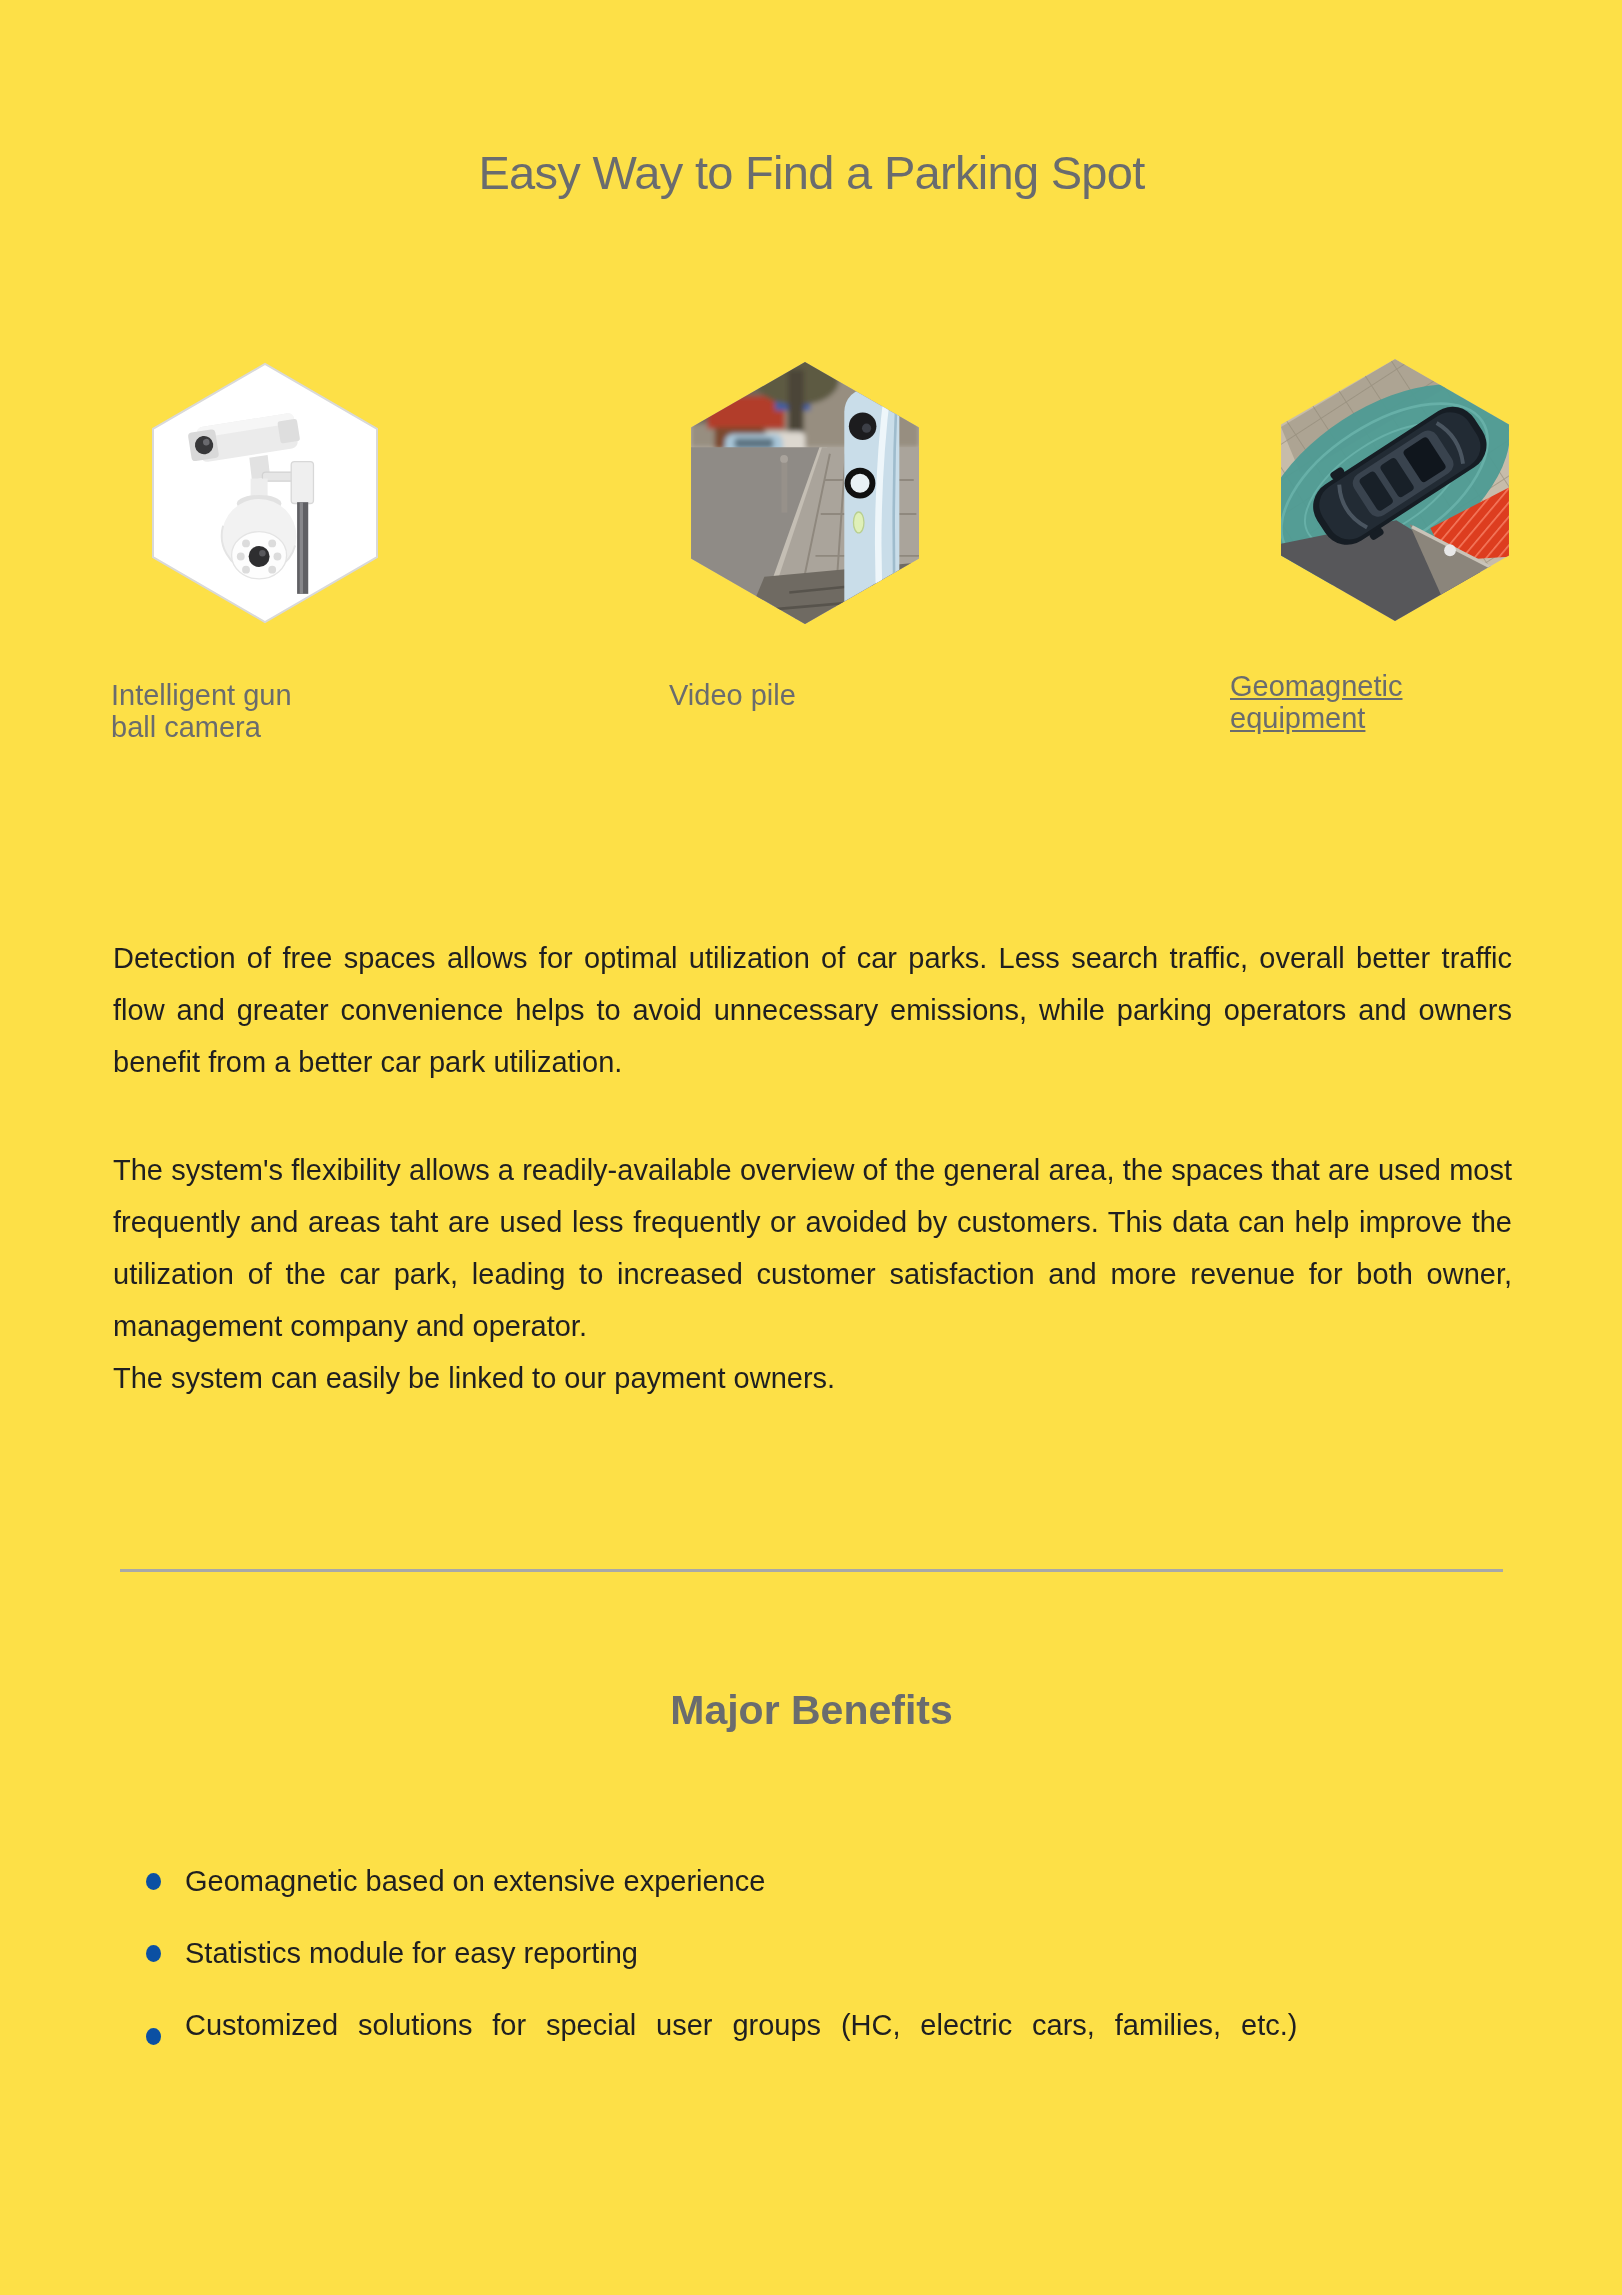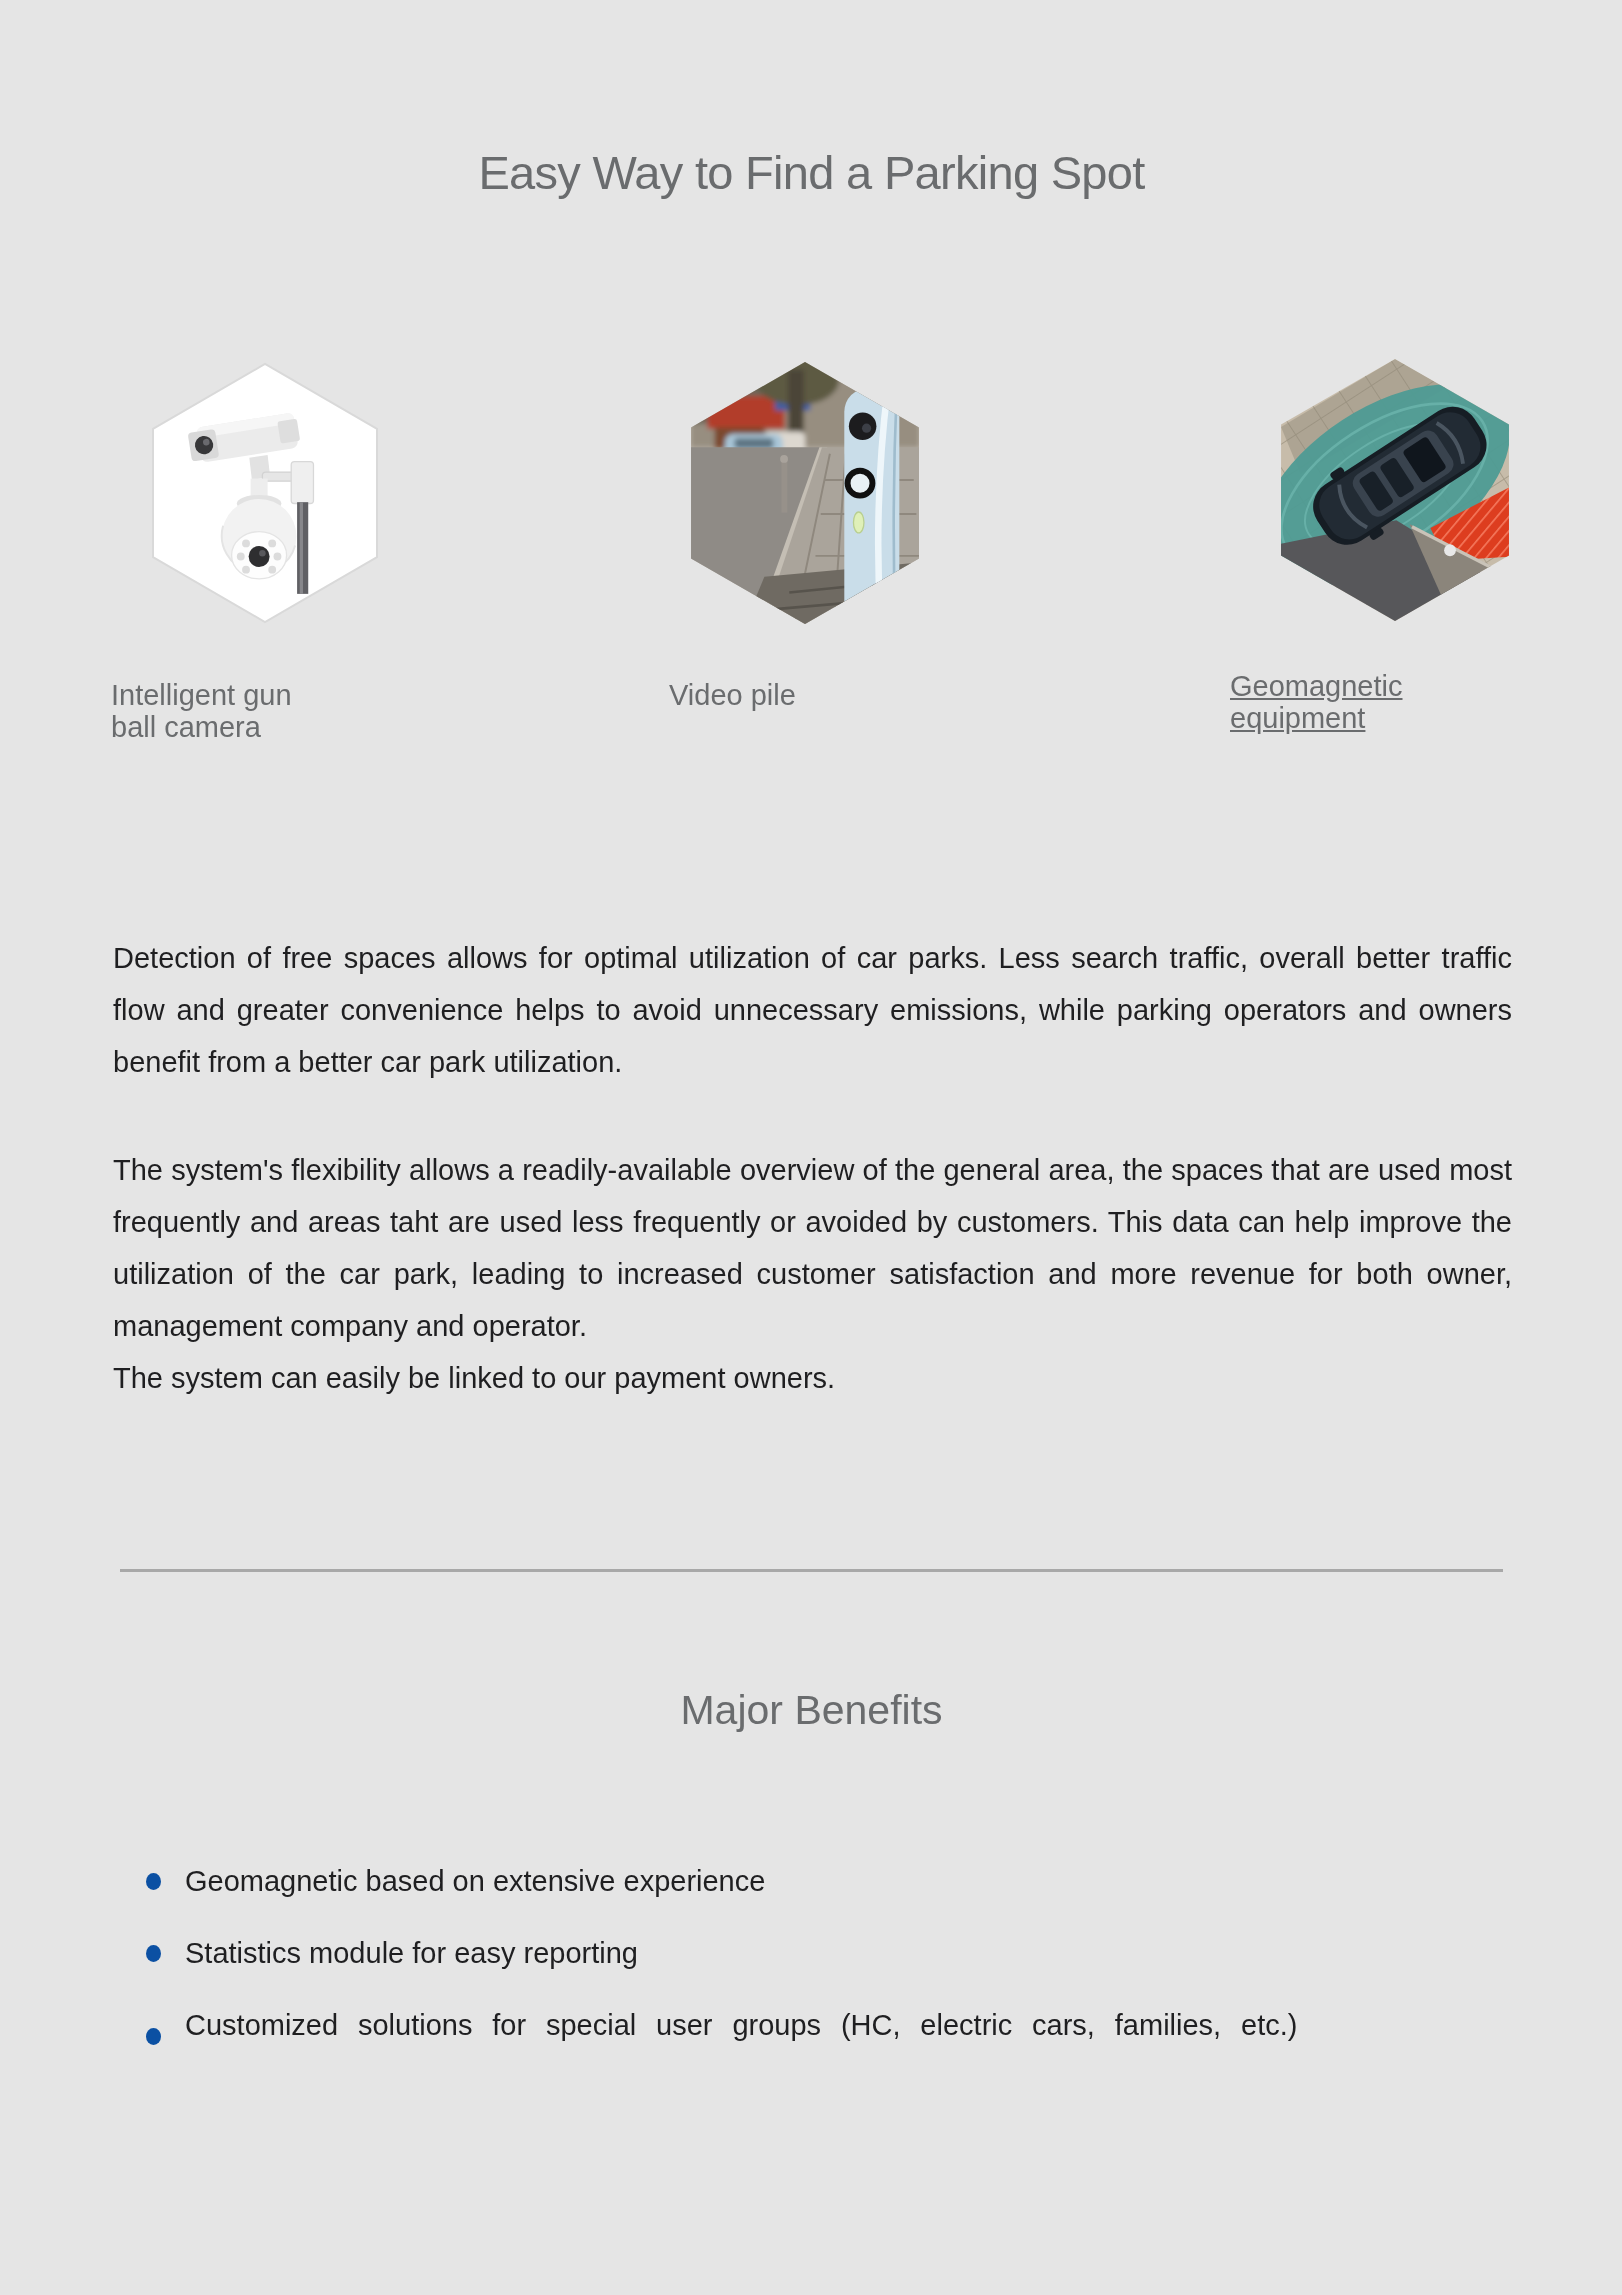--- a/index.html
+++ b/index.html
@@ -7,7 +7,7 @@
     position: relative;
     width: 1623px;
     height: 2295px;
-    background: #e5e5e5;
+    background: #fde047;
     font-family: "Liberation Sans", sans-serif;
     overflow: hidden;
   }

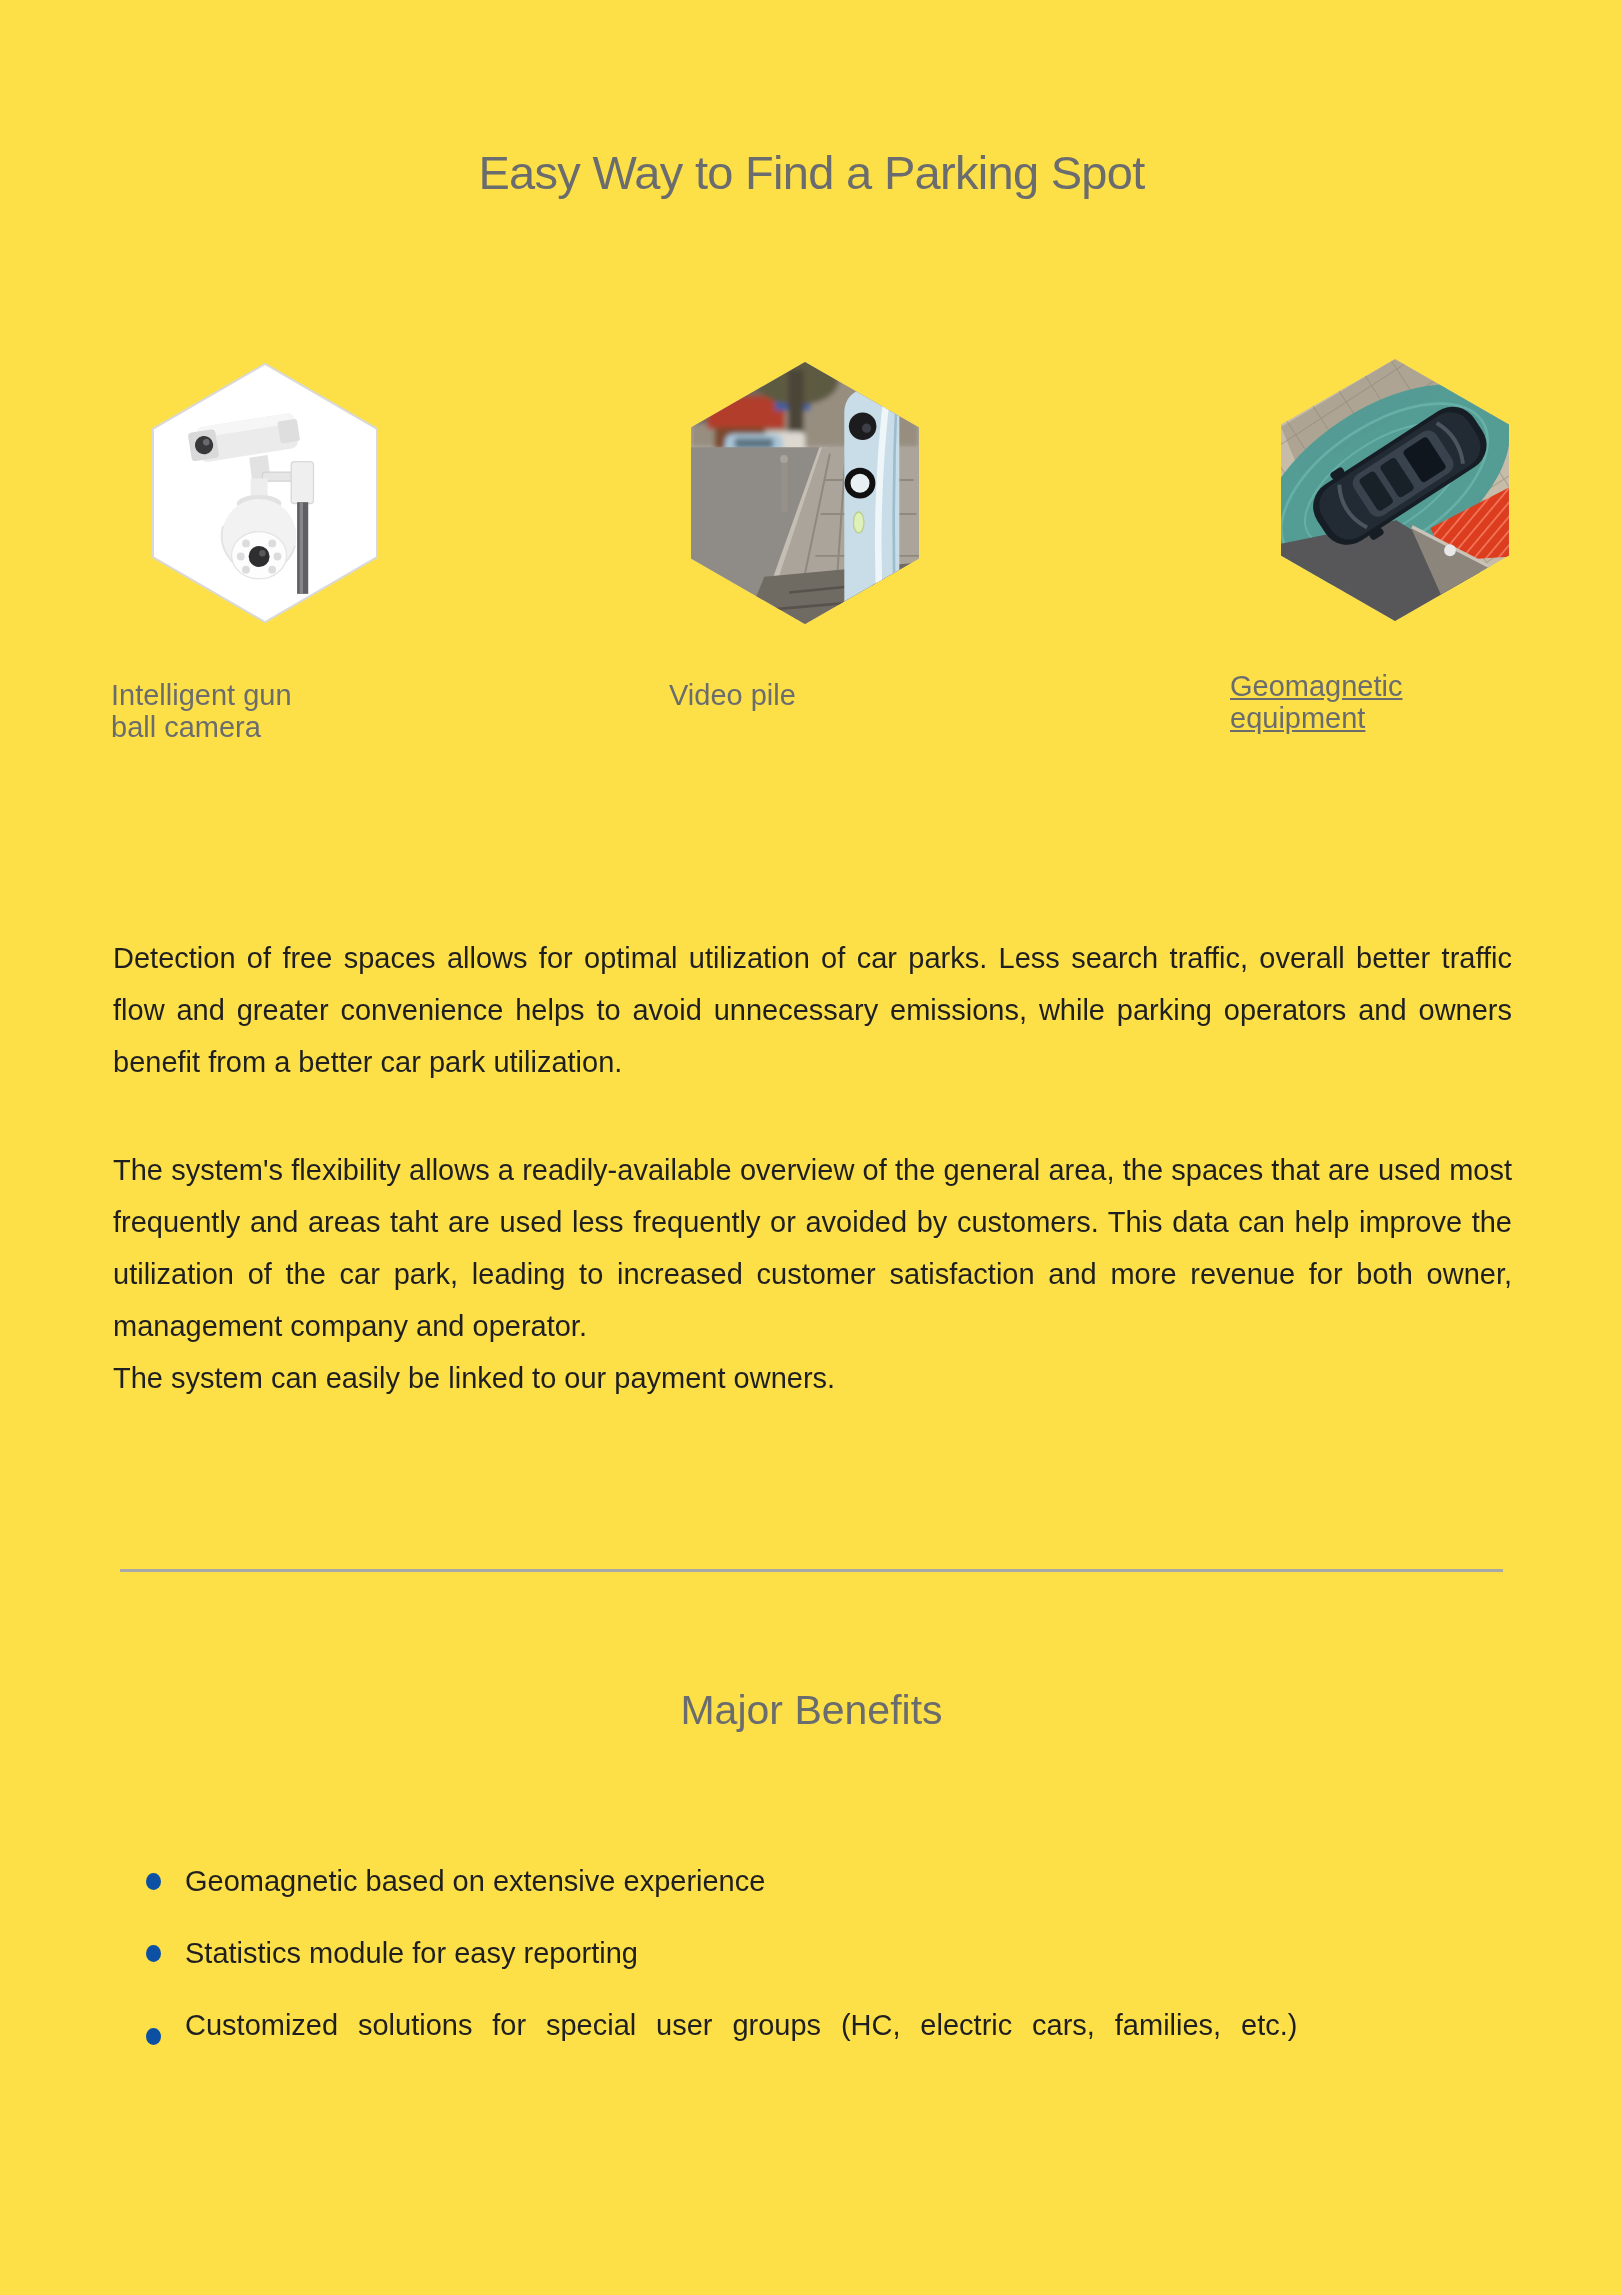--- a/index.html
+++ b/index.html
@@ -73,7 +73,7 @@
     margin: 0;
     text-align: center;
     font-size: 41px;
-    font-weight: 400;
+    font-weight: 700;
     color: #6a6c6e;
   }
   .benefits {

